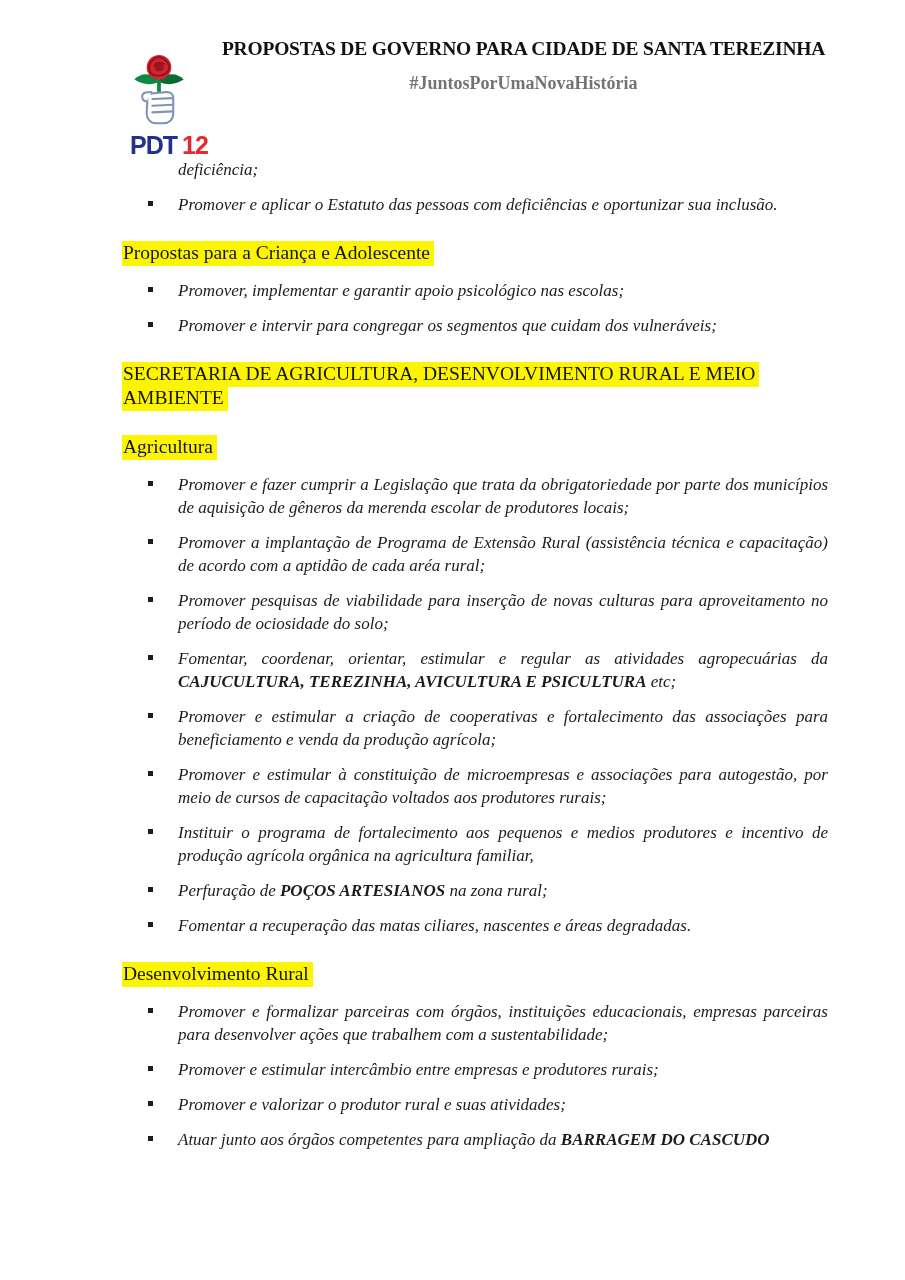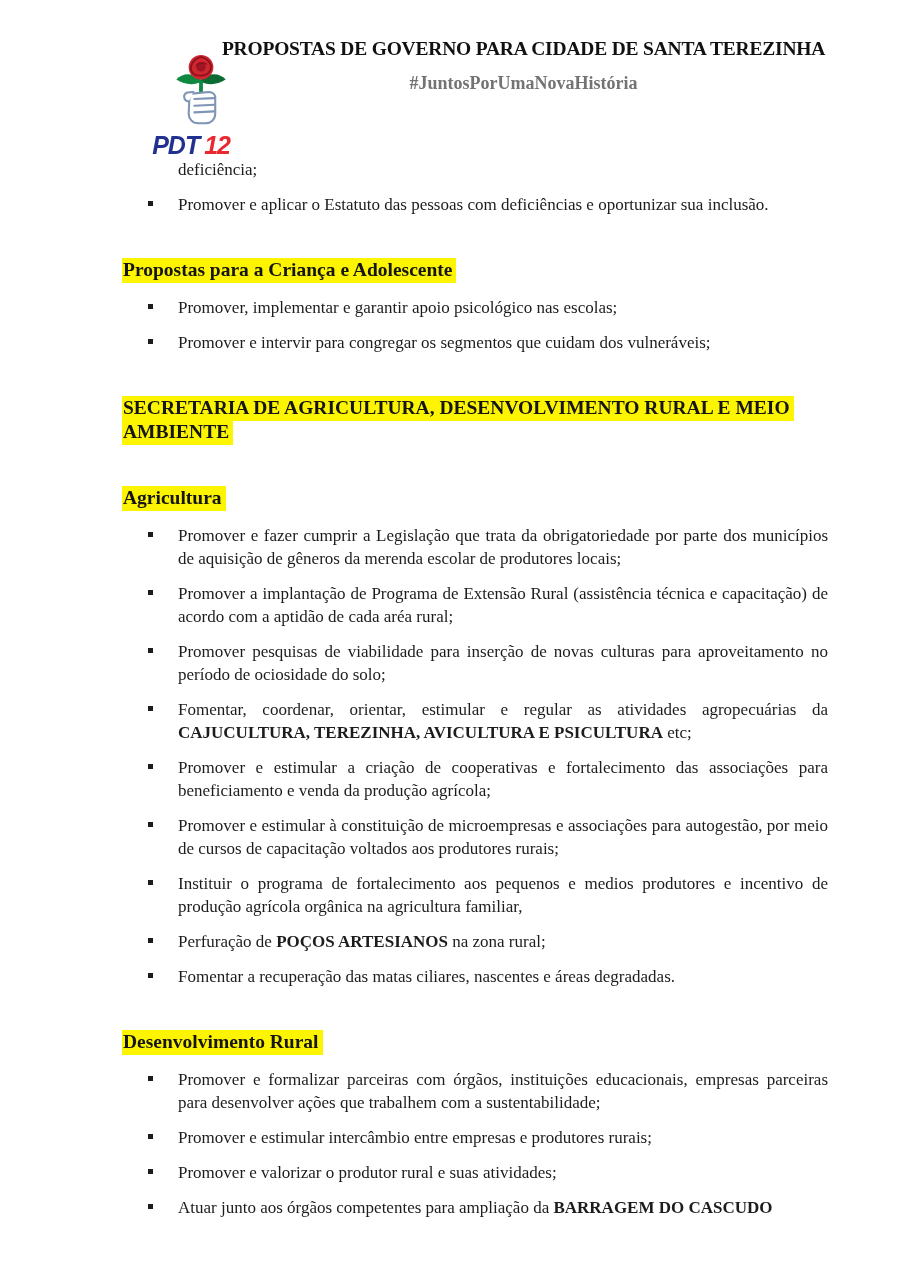--- a/index.html
+++ b/index.html
@@ -14,8 +14,7 @@
   .header { position: relative; height: 152px; box-sizing: border-box; }
   .logo {
     position: absolute; left: 130px; top: 54px; width: 100px;
-    text-align: right;
-    font-style: italic;
+    text-align: left;
   }
   .logo-text {
     font-family: "Liberation Sans", sans-serif;

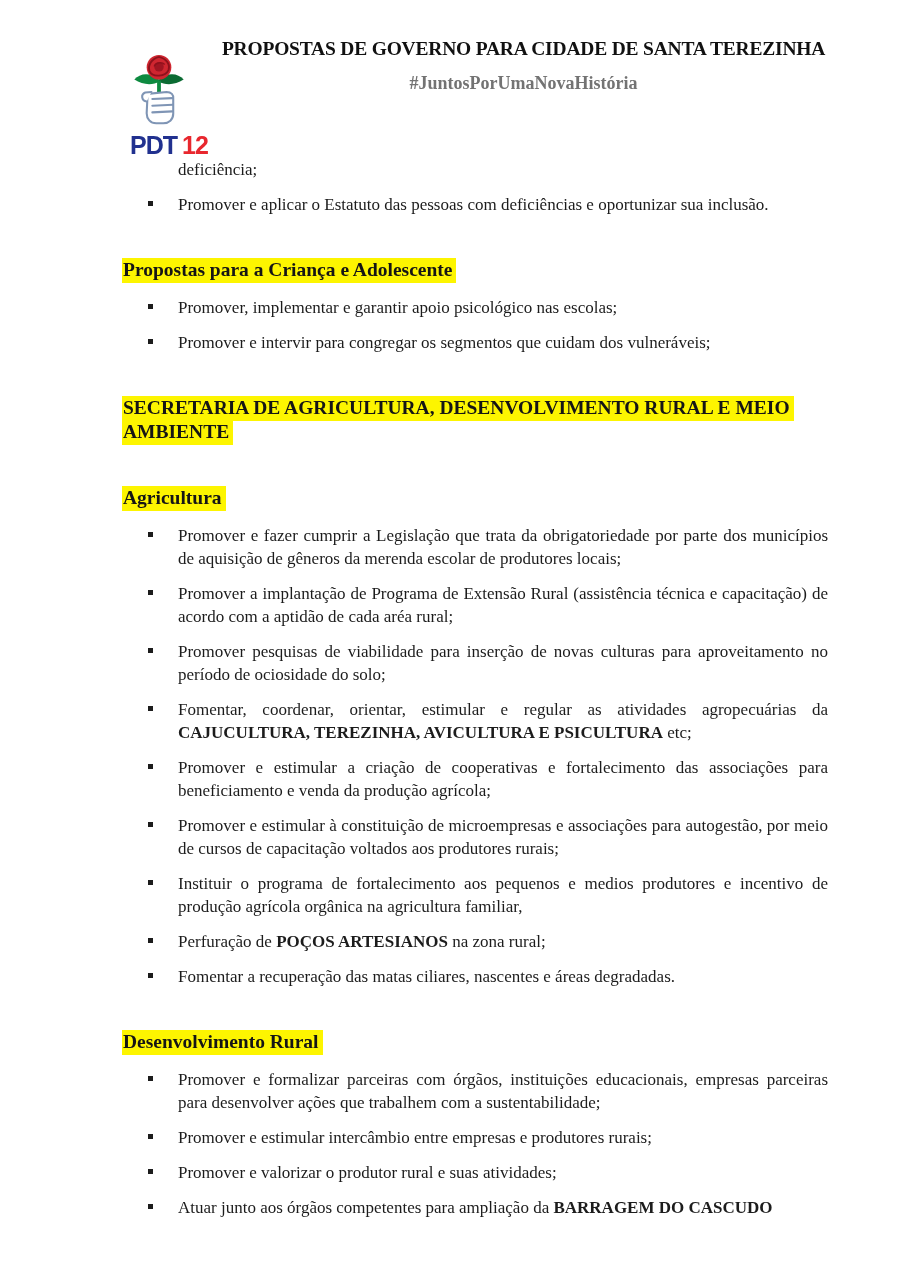--- a/index.html
+++ b/index.html
@@ -31,7 +31,7 @@
   .hashtag { font-weight: bold; font-size: 18px; margin-top: 13px; color: #737373; }
   
   .doc { padding: 4px 77px 0 122px; }
-  .cont, .item { font-size: 17px; line-height: 23px; }
+  .cont, .item { font-size: 17px; line-height: 23px; font-style: italic; }
   .cont { padding-left: 56px; margin-top: 2px; }
   .item {
     position: relative; padding-left: 56px; margin-top: 12px;

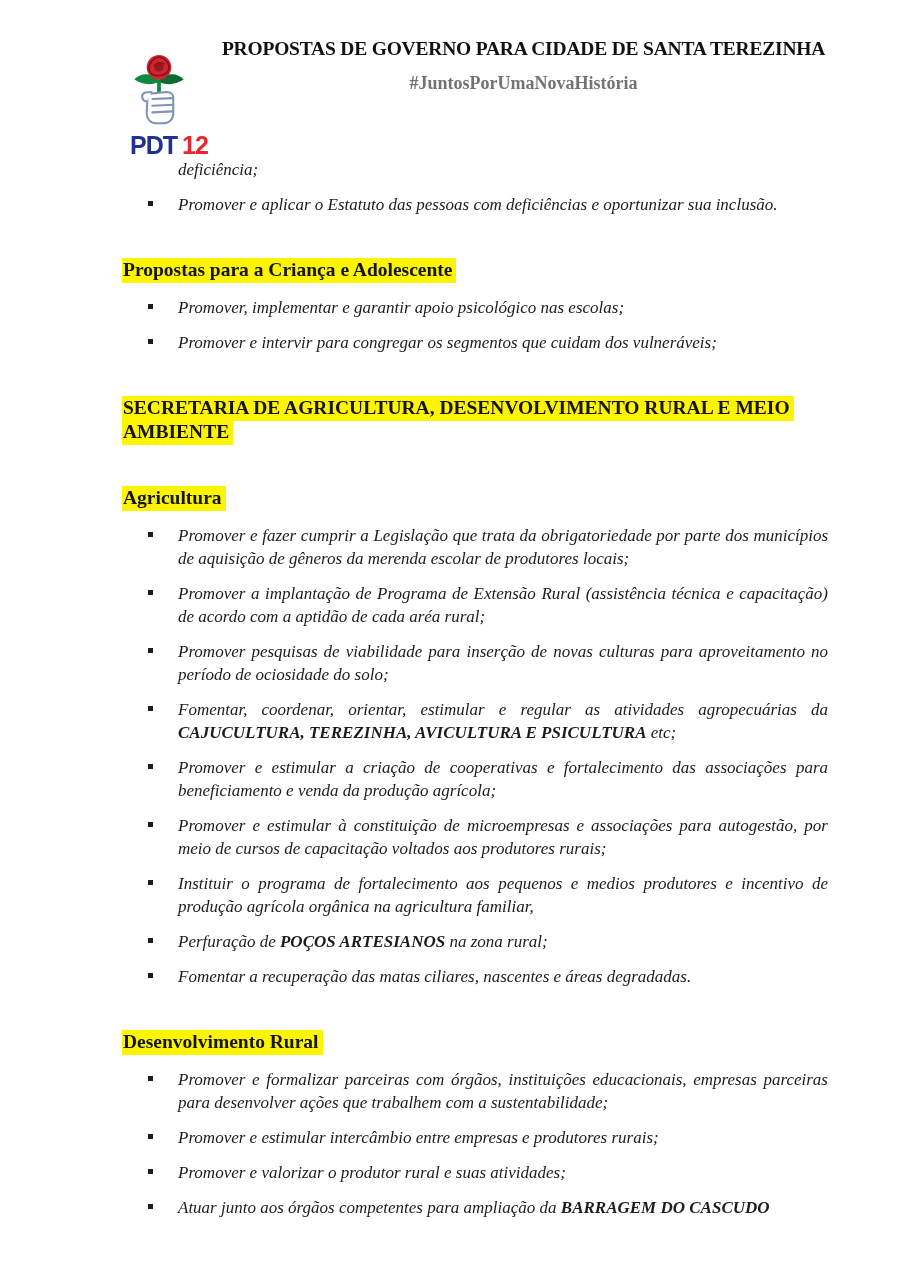--- a/index.html
+++ b/index.html
@@ -42,8 +42,8 @@
     width: 5px; height: 5px; background: #1c1c1c;
   }
   .heading {
-    margin-top: 42px; margin-bottom: 14px;
-    font-weight: bold; font-size: 19.5px; line-height: 24px; color: #151515;
+    margin-top: 25px; margin-bottom: 14px;
+    font-weight: normal; font-size: 19.5px; line-height: 24px; color: #151515;
   }
   .heading .hl {
     background: var(--hl);

